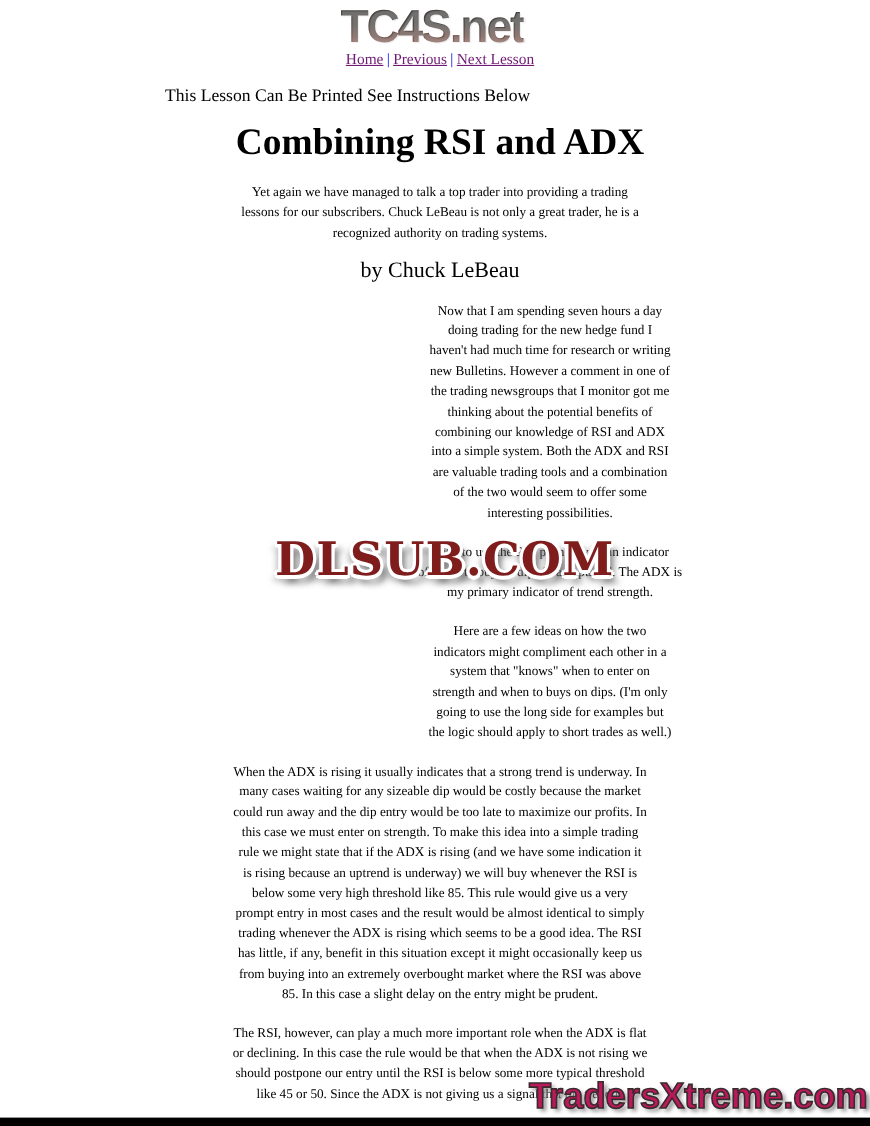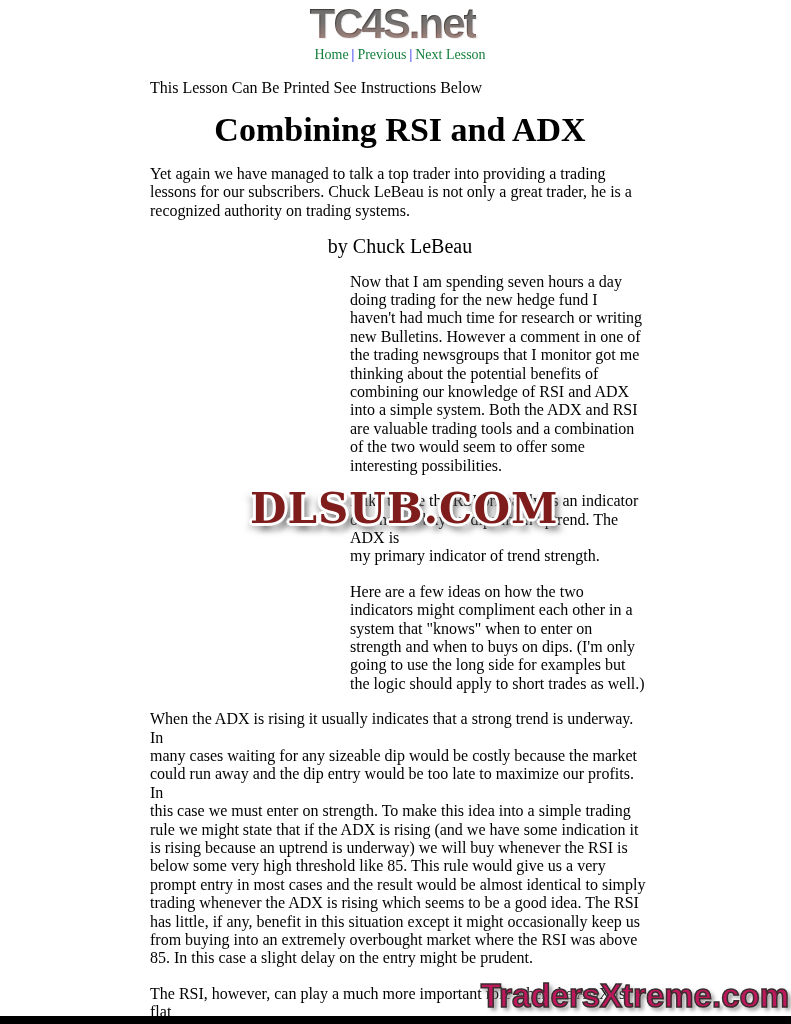--- a/index.html
+++ b/index.html
@@ -47,7 +47,8 @@
     margin: 1px 0 0 0;
   }
   nav.lesson-nav a {
-    color: #15803d;
+    color: #701a75;
+    text-decoration: underline;
     cursor: pointer;
   }
   nav.lesson-nav .sep {

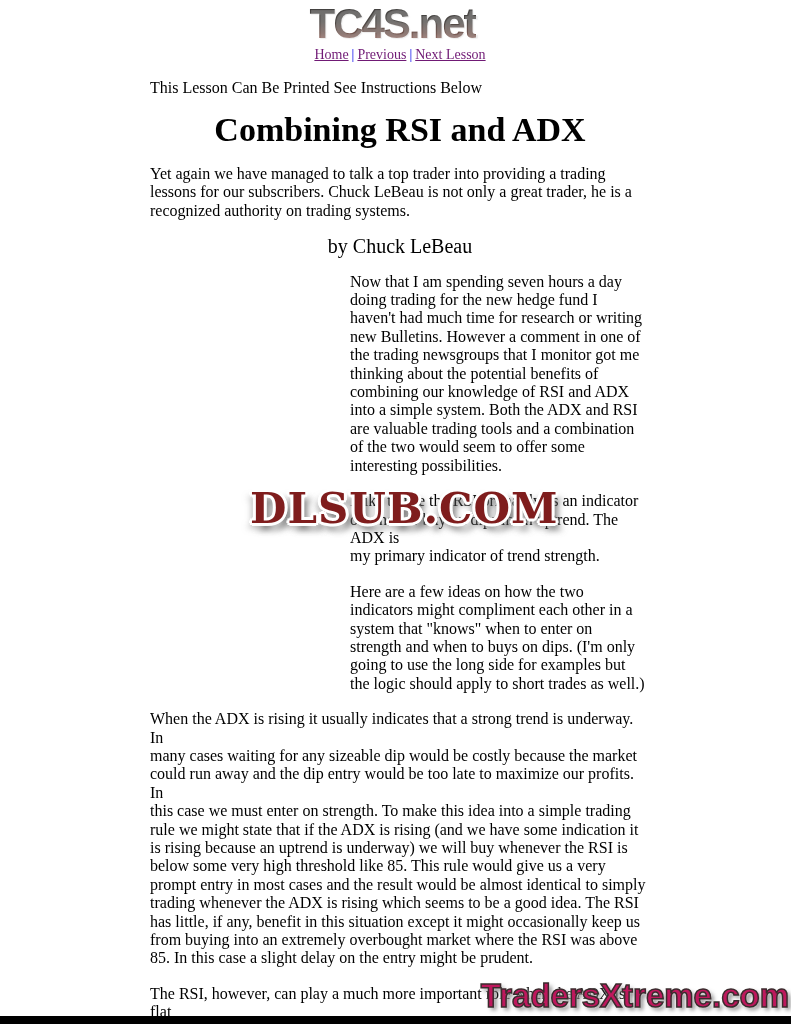--- a/index.html
+++ b/index.html
@@ -73,10 +73,11 @@
   }
 
   p.para {
-    font-size: 16px;
+    font-size: 12px;
     line-height: 18.4px;
     margin: 17px 0 0 0;
     white-space: pre-line;
+    text-align: center;
   }
 
   .byline {

